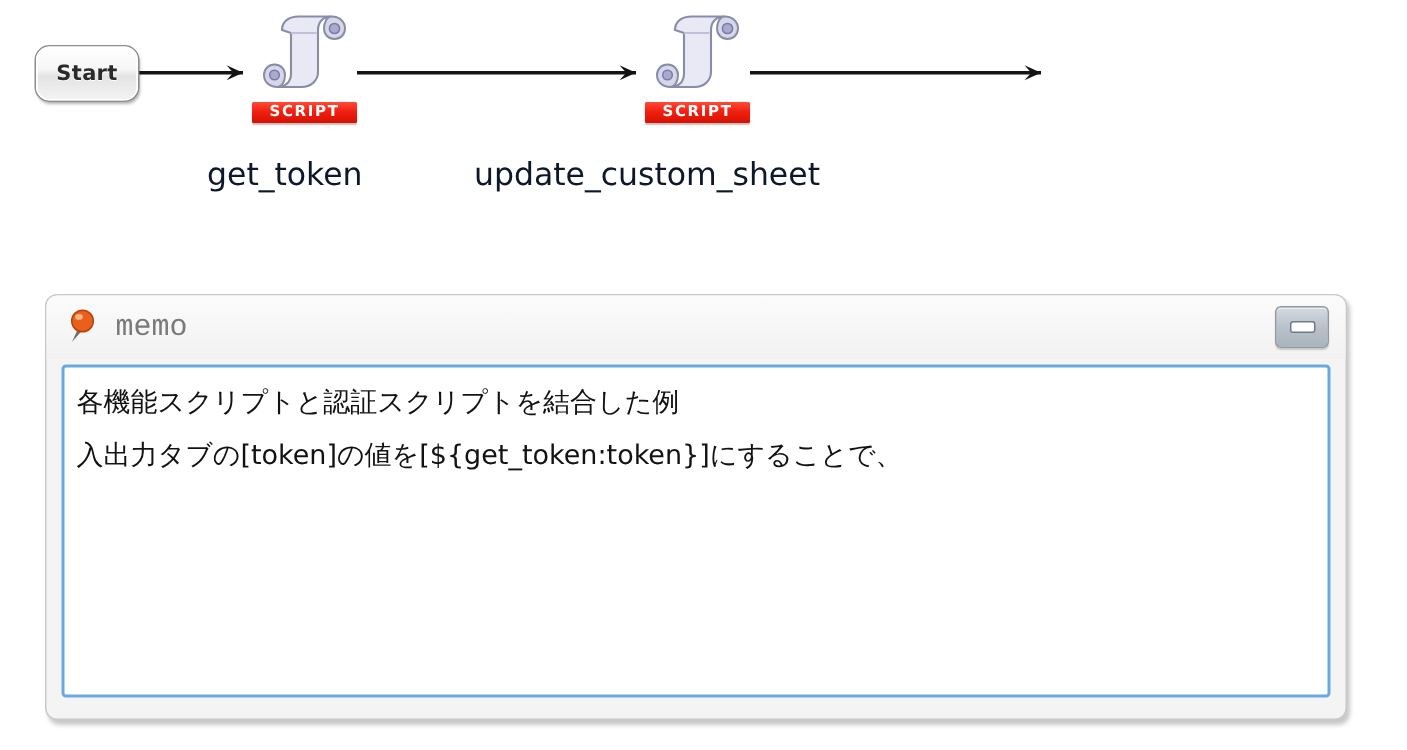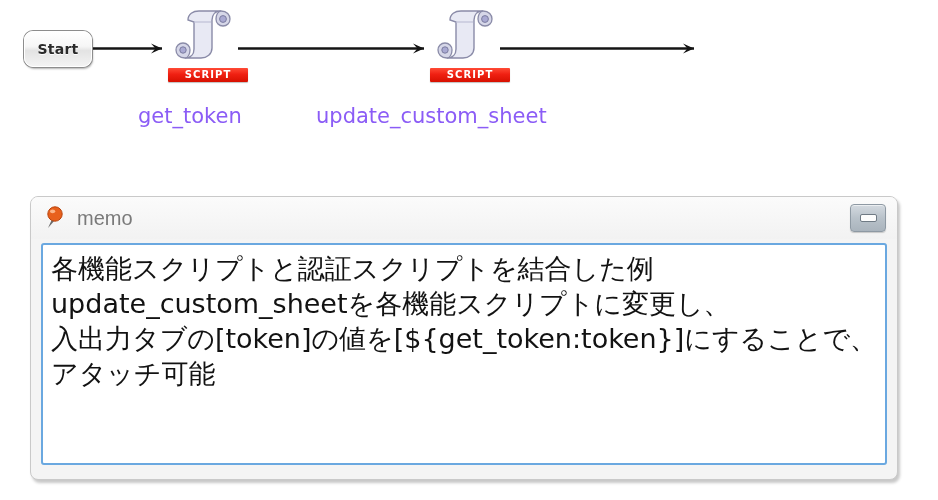--- a/index.html
+++ b/index.html
@@ -67,7 +67,7 @@
     position: absolute;
     left: 2px;
     top: 60px;
-    width: 80px;
+    width: 70px;
     height: 14px;
     background: linear-gradient(to bottom, #ff4b36 0%, #f02012 45%, #d71000 100%);
     border-radius: 1px;

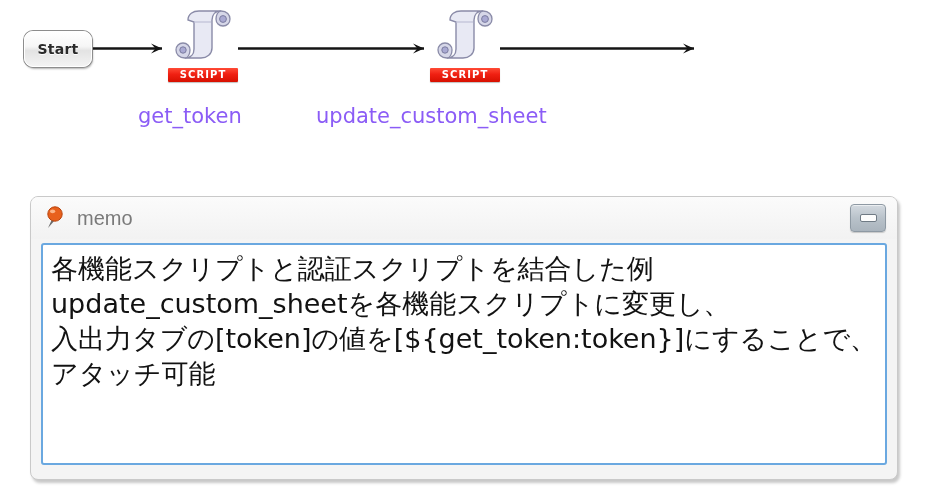--- a/index.html
+++ b/index.html
@@ -90,7 +90,7 @@
     top: 104px;
     font-family: "DejaVu Sans", "Liberation Sans", sans-serif;
     font-size: 21px;
-    color: #8b5cf6;
+    color: #0f172a;
     white-space: nowrap;
   }
   #label-get-token { left: 138px; }

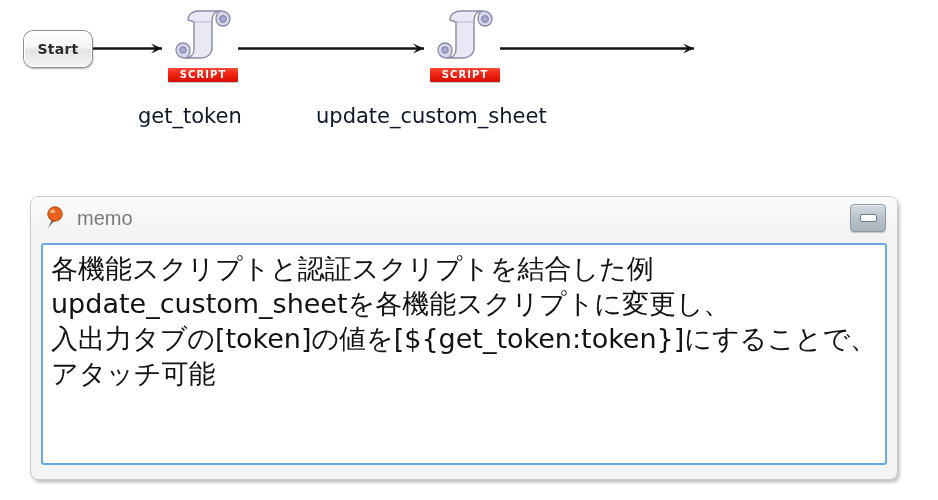--- a/index.html
+++ b/index.html
@@ -127,7 +127,7 @@
     flex: none;
   }
   #memo-title {
-    font-family: Liberation Sans, sans-serif;
+    font-family: Liberation Mono, monospace;
     font-size: 20px;
     color: #7a7a7a;
   }

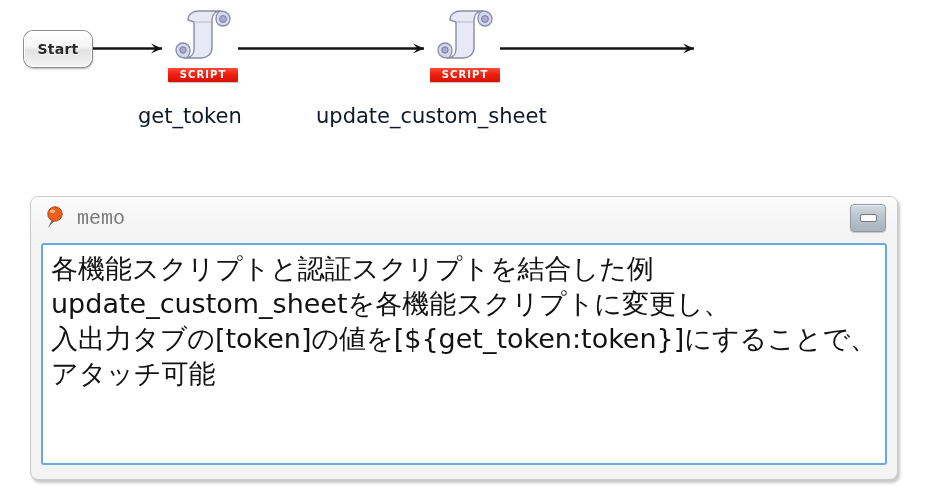--- a/index.html
+++ b/index.html
@@ -170,7 +170,7 @@
   }
   .memo-line {
     font-family: "DejaVu Sans", "Liberation Sans", sans-serif;
-    font-size: 27px;
+    font-size: 18px;
     line-height: 35px;
     color: #121212;
     white-space: pre;

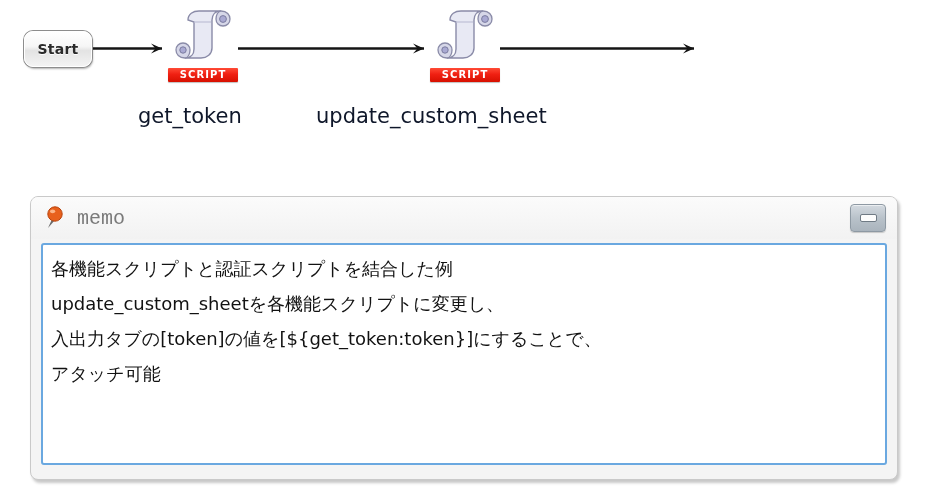--- a/index.html
+++ b/index.html
@@ -246,7 +246,6 @@
 
   <div id="memo-textarea">
     <div class="memo-line">各機能スクリプトと認証スクリプトを結合した例</div>
-    <div class="memo-line">update_custom_sheetを各機能スクリプトに変更し、</div>
     <div class="memo-line">入出力タブの[token]の値を[${get_token:token}]にすることで、</div>
     <div class="memo-line">アタッチ可能</div>
   </div>

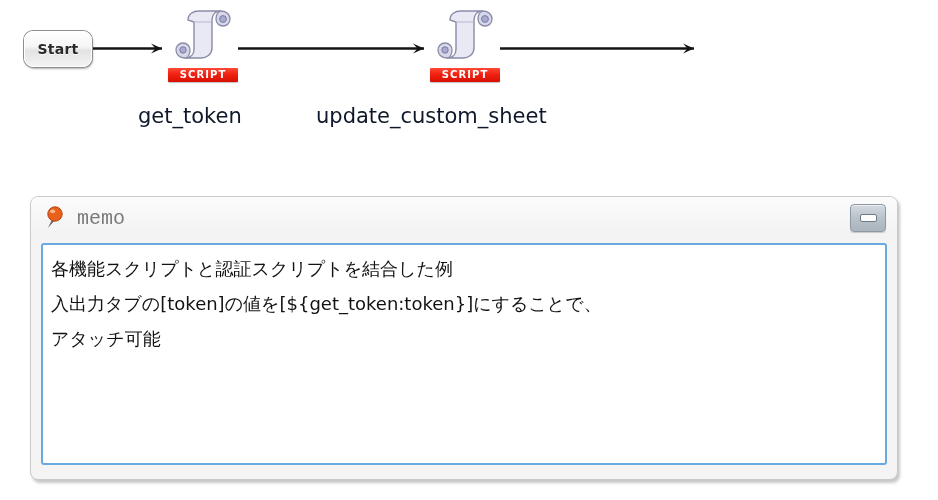--- a/index.html
+++ b/index.html
@@ -247,7 +247,6 @@
   <div id="memo-textarea">
     <div class="memo-line">各機能スクリプトと認証スクリプトを結合した例</div>
     <div class="memo-line">入出力タブの[token]の値を[${get_token:token}]にすることで、</div>
-    <div class="memo-line">アタッチ可能</div>
   </div>
 </div>
 

